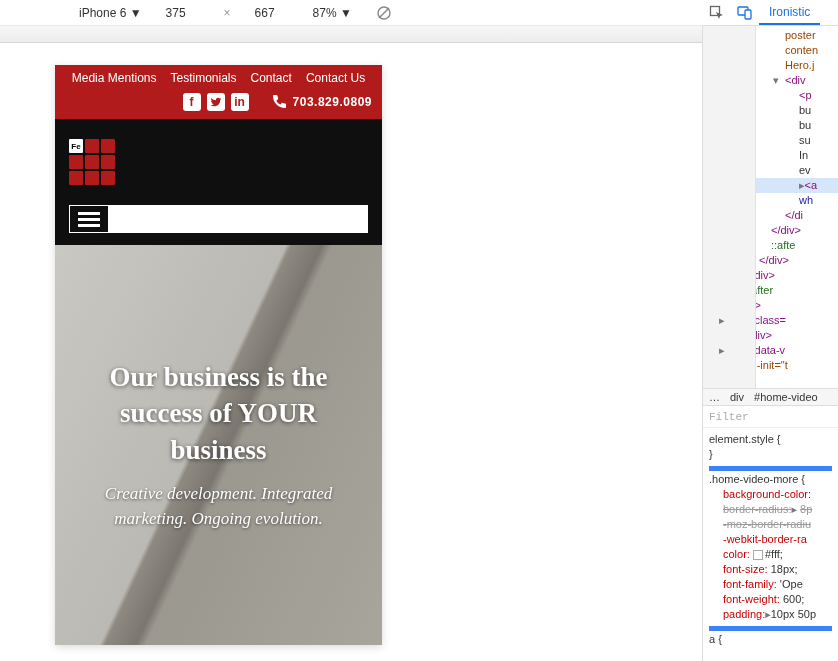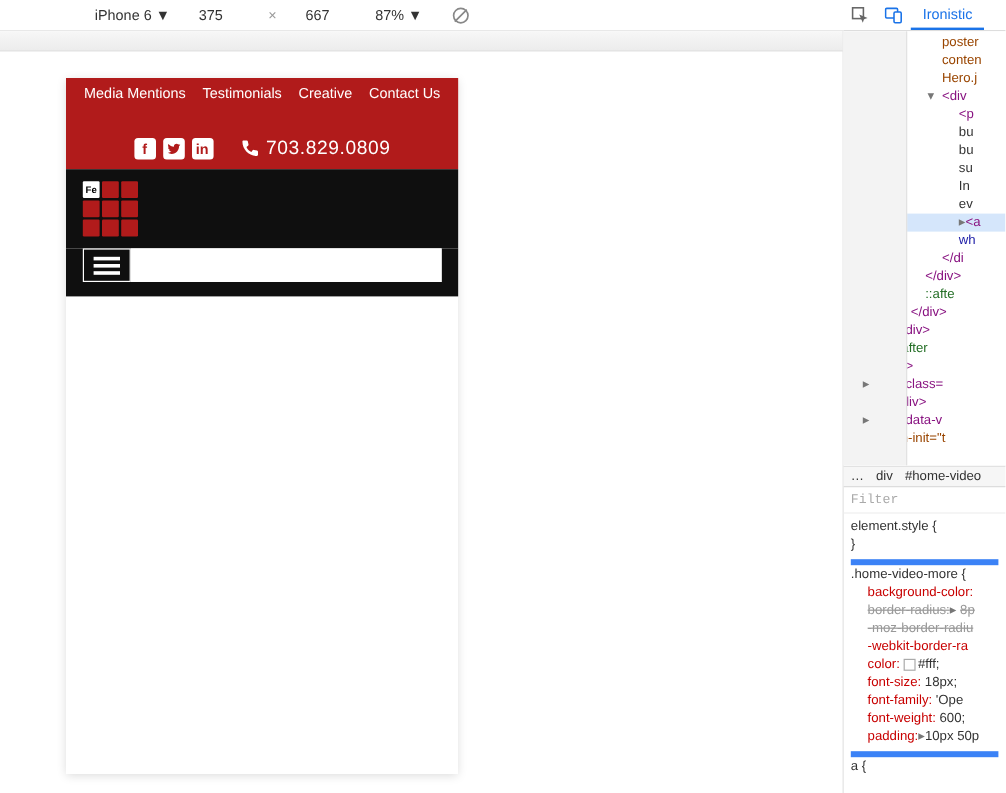--- a/index.html
+++ b/index.html
@@ -21,7 +21,7 @@
 .preview-canvas{flex:1;background:#fff;display:flex;justify-content:flex-start;align-items:flex-start;padding-top:22px;padding-left:55px;overflow:hidden;position:relative}
 .phone{width:327px;height:580px;box-shadow:0 2px 8px rgba(0,0,0,.15);display:flex;flex-direction:column;overflow:hidden}
 
-.topbar{background:#b11b1b;color:#fff;display:flex;flex-wrap:wrap;justify-content:center;align-items:center;padding:6px 10px 8px;gap:24px}
+.topbar{background:#b11b1b;color:#fff;display:flex;flex-wrap:wrap;justify-content:flex-end;align-items:center;padding:6px 10px 8px;gap:2px}
 .topbar .navlinks{display:flex;gap:14px;font-size:12px;width:100%;justify-content:center;margin-bottom:6px}
 .topbar .navlinks span{white-space:nowrap}
 .social{display:flex;gap:6px;align-items:center}

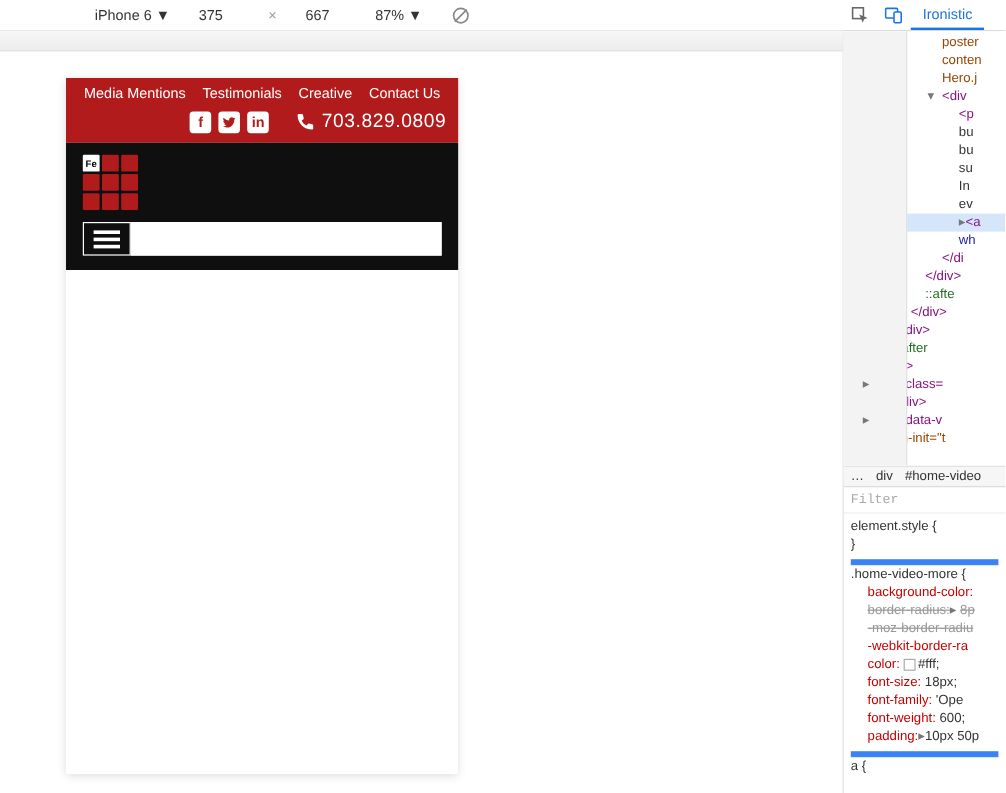--- a/index.html
+++ b/index.html
@@ -115,7 +115,7 @@
             <div class="navlinks">
               <span>Media Mentions</span>
               <span>Testimonials</span>
-              <span>Creative</span>
+              <span>Contact</span>
               <span>Contact Us</span>
             </div>
             <div class="social">

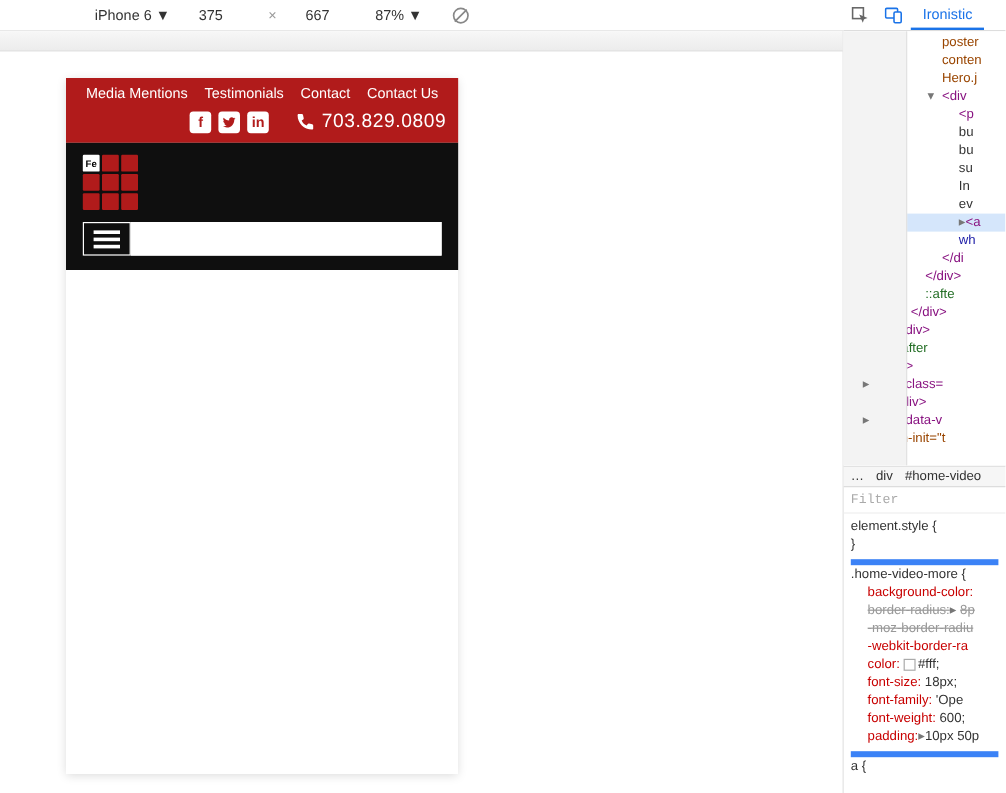--- a/index.html
+++ b/index.html
@@ -27,7 +27,7 @@
 .social{display:flex;gap:6px;align-items:center}
 .sicon{width:18px;height:18px;background:#fff;color:#b11b1b;border-radius:3px;font-size:12px;font-weight:bold;display:flex;align-items:center;justify-content:center}
 .phone-ico{width:16px;height:16px;display:inline-block}
-.phone-num{font-size:16px;font-weight:normal;letter-spacing:.5px}
+.phone-num{font-size:12px;font-weight:bold;letter-spacing:.5px}
 .brand{background:#0f0f0f;padding:10px 14px;display:flex;align-items:center;gap:10px}
 .grid9{display:grid;grid-template-columns:repeat(3,14px);grid-template-rows:repeat(3,14px);gap:2px}
 .grid9 .cell{background:#b11b1b;border-radius:1px}

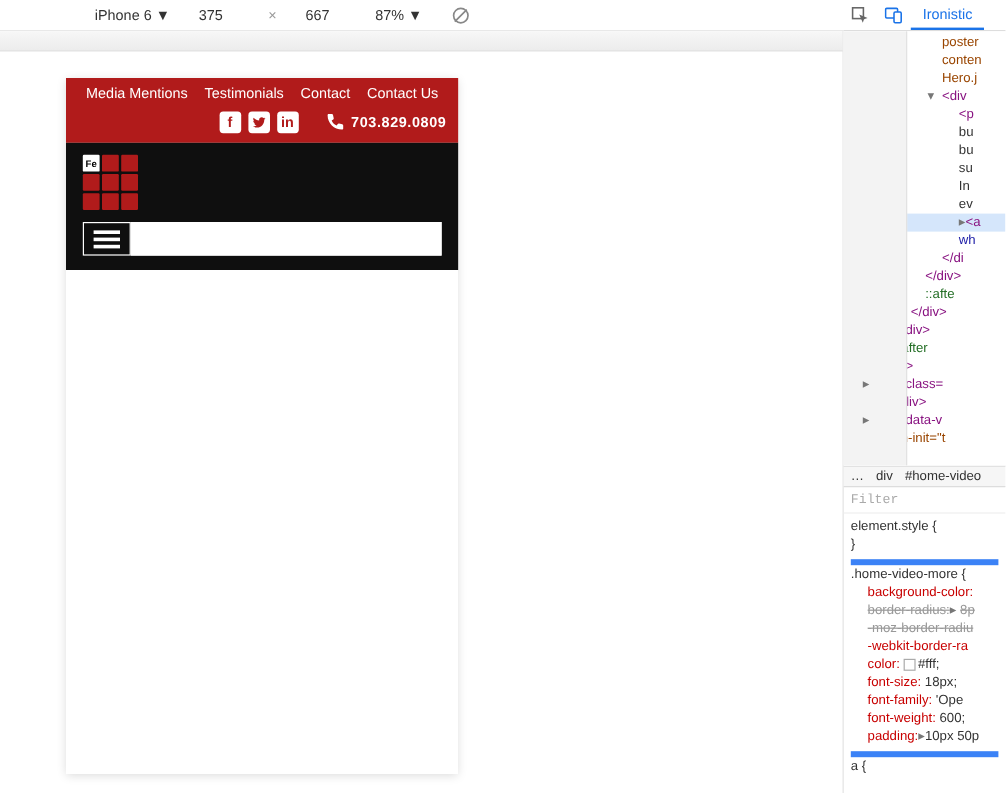--- a/index.html
+++ b/index.html
@@ -28,7 +28,7 @@
 .sicon{width:18px;height:18px;background:#fff;color:#b11b1b;border-radius:3px;font-size:12px;font-weight:bold;display:flex;align-items:center;justify-content:center}
 .phone-ico{width:16px;height:16px;display:inline-block}
 .phone-num{font-size:12px;font-weight:bold;letter-spacing:.5px}
-.brand{background:#0f0f0f;padding:10px 14px;display:flex;align-items:center;gap:10px}
+.brand{background:#0f0f0f;padding:20px 14px;display:flex;align-items:center;gap:10px}
 .grid9{display:grid;grid-template-columns:repeat(3,14px);grid-template-rows:repeat(3,14px);gap:2px}
 .grid9 .cell{background:#b11b1b;border-radius:1px}
 .grid9 .fe{background:#fff;font-size:8px;color:#000;font-weight:bold;display:flex;align-items:center;justify-content:center}

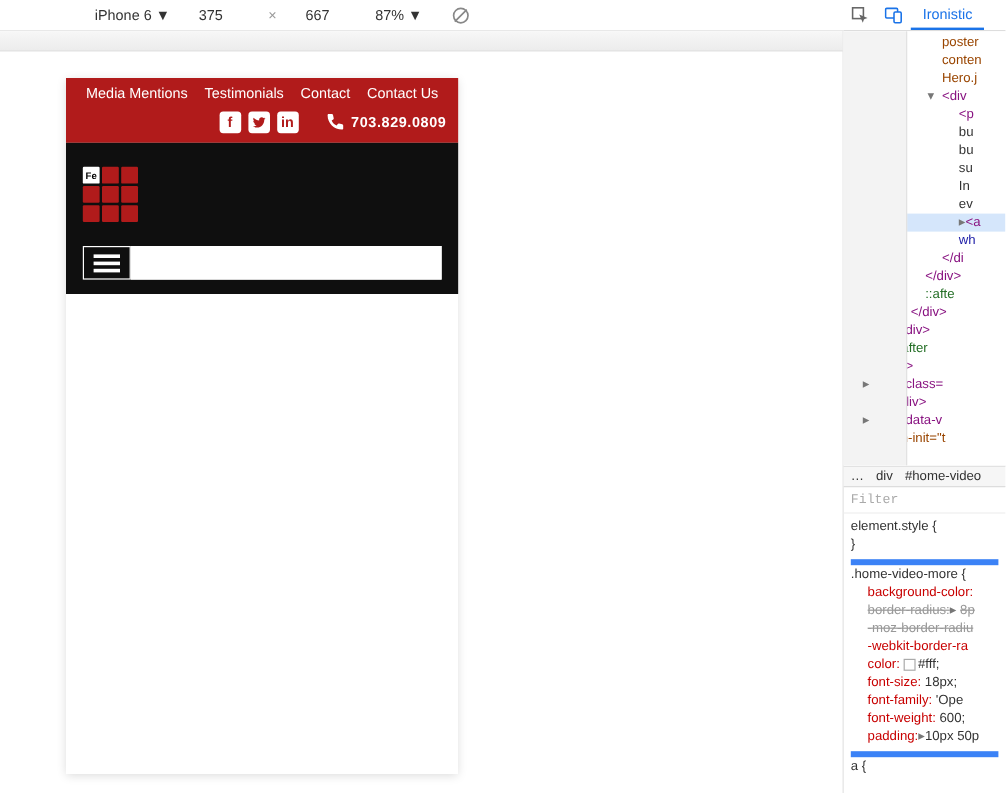--- a/index.html
+++ b/index.html
@@ -159,6 +159,10 @@
             <input class="search-input" type="text" style="">
           </div>
 
+          <div class="hero">
+            <h1>Our business is the success of YOUR business</h1>
+            <p>Creative development. Integrated marketing. Ongoing evolution.</p>
+          </div>
 
         </div>
       </div>

